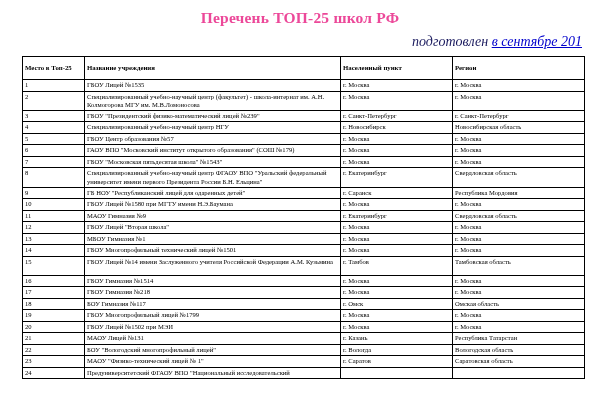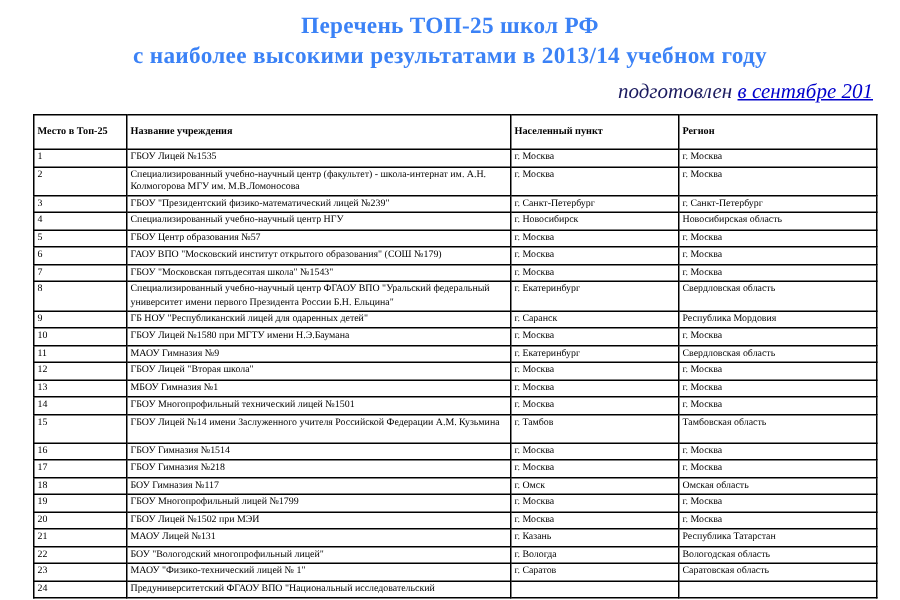--- a/index.html
+++ b/index.html
@@ -26,7 +26,7 @@
     font-family: "Liberation Serif", serif;
     font-weight: bold;
     font-size: 15.5px;
-    color: #3b82f6;
+    color: #ec4899;
     line-height: 20px;
     letter-spacing: 0.2px;
   }

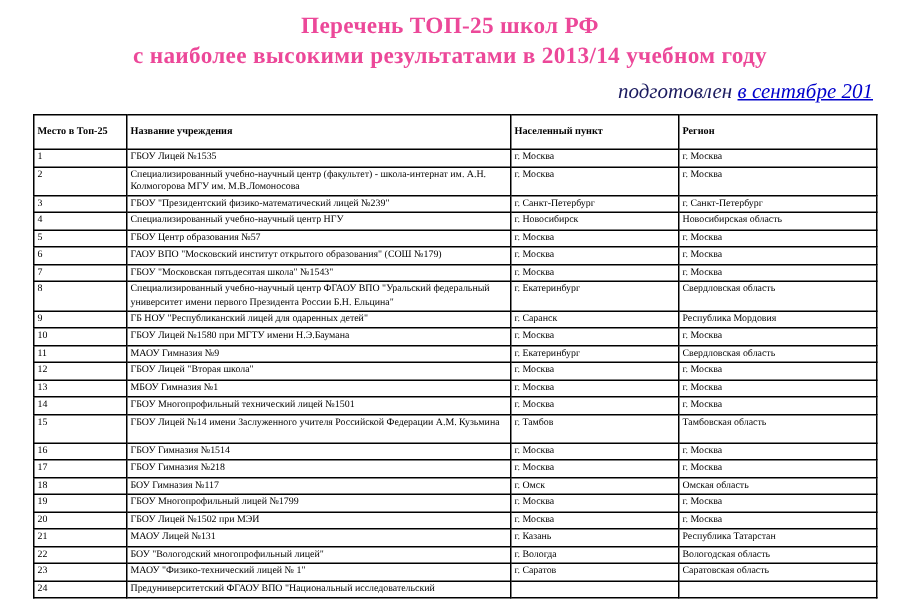--- a/index.html
+++ b/index.html
@@ -83,7 +83,6 @@
 
   <div class="title-block">
     <div class="title-line">Перечень ТОП-25 школ РФ</div>
-    <div class="title-line">с наиболее высокими результатами в 2013/14 учебном году</div>
   </div>
 
   <div class="subtitle-row">

